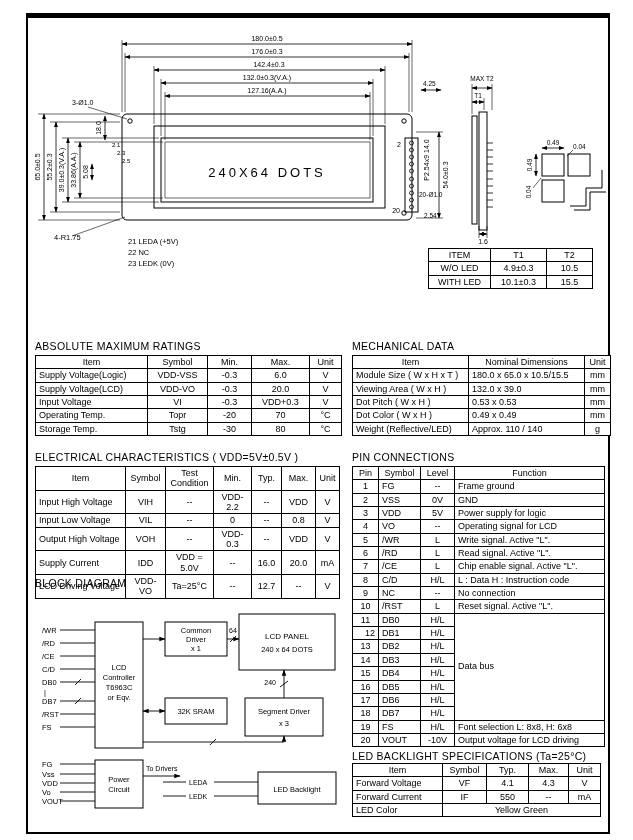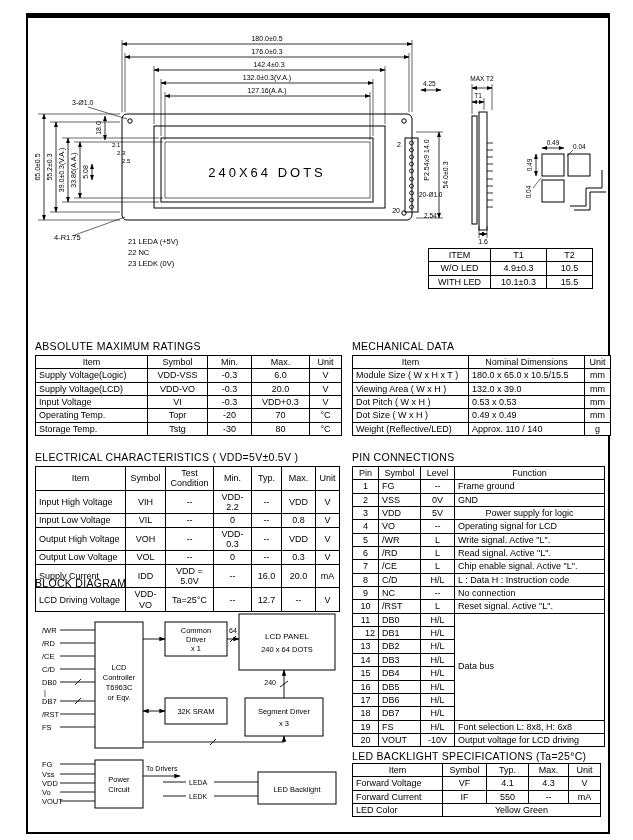--- a/index.html
+++ b/index.html
@@ -279,7 +279,7 @@
           <td style="text-align: center;">mm</td>
         </tr>
         <tr>
-          <td style="text-align: left;">Dot Size ( W x H )</td>
+          <td style="text-align: left;">Dot Color ( W x H )</td>
           <td style="text-align: left;">0.49 x 0.49</td>
           <td style="text-align: center;">mm</td>
         </tr>

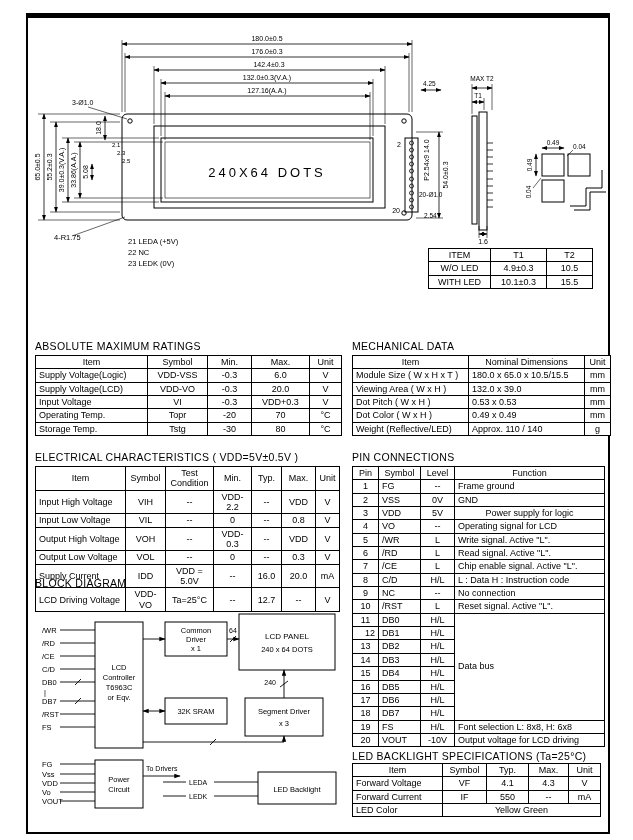--- a/index.html
+++ b/index.html
@@ -404,7 +404,7 @@
           <td style="text-align: center;">3</td>
           <td style="text-align: left;">VDD</td>
           <td style="text-align: center;">5V</td>
-          <td style="text-align: center;">Power supply for logic</td>
+          <td style="text-align: left;">Power supply for logic</td>
         </tr>
         <tr>
           <td style="text-align: center;">4</td>

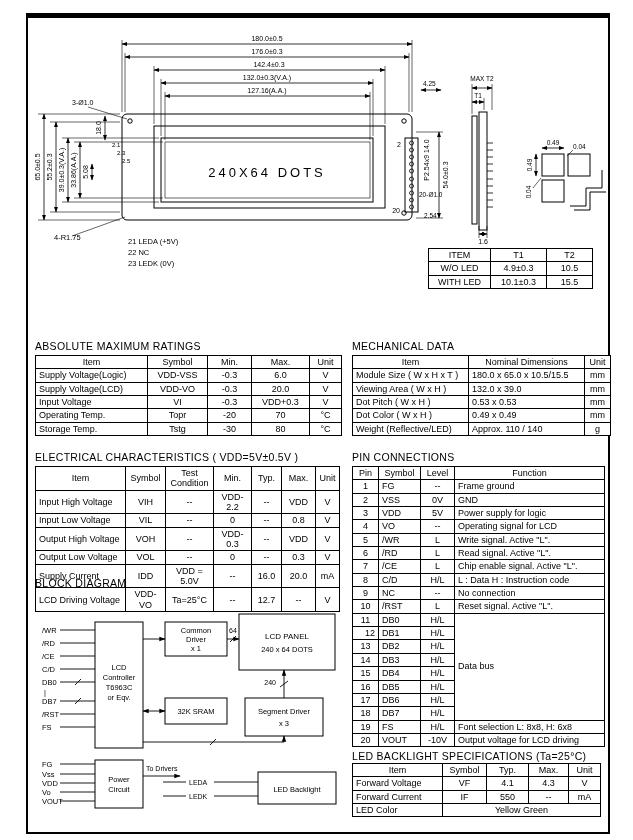--- a/index.html
+++ b/index.html
@@ -342,15 +342,6 @@
           <td style="text-align: center;">V</td>
         </tr>
         <tr>
-          <td style="text-align: left;">Output Low Voltage</td>
-          <td style="text-align: center;">VOL</td>
-          <td style="text-align: center;">--</td>
-          <td style="text-align: center;">0</td>
-          <td style="text-align: center;">--</td>
-          <td style="text-align: center;">0.3</td>
-          <td style="text-align: center;">V</td>
-        </tr>
-        <tr>
           <td style="text-align: left;">Supply Current</td>
           <td style="text-align: center;">IDD</td>
           <td style="text-align: center;">VDD = 5.0V</td>

